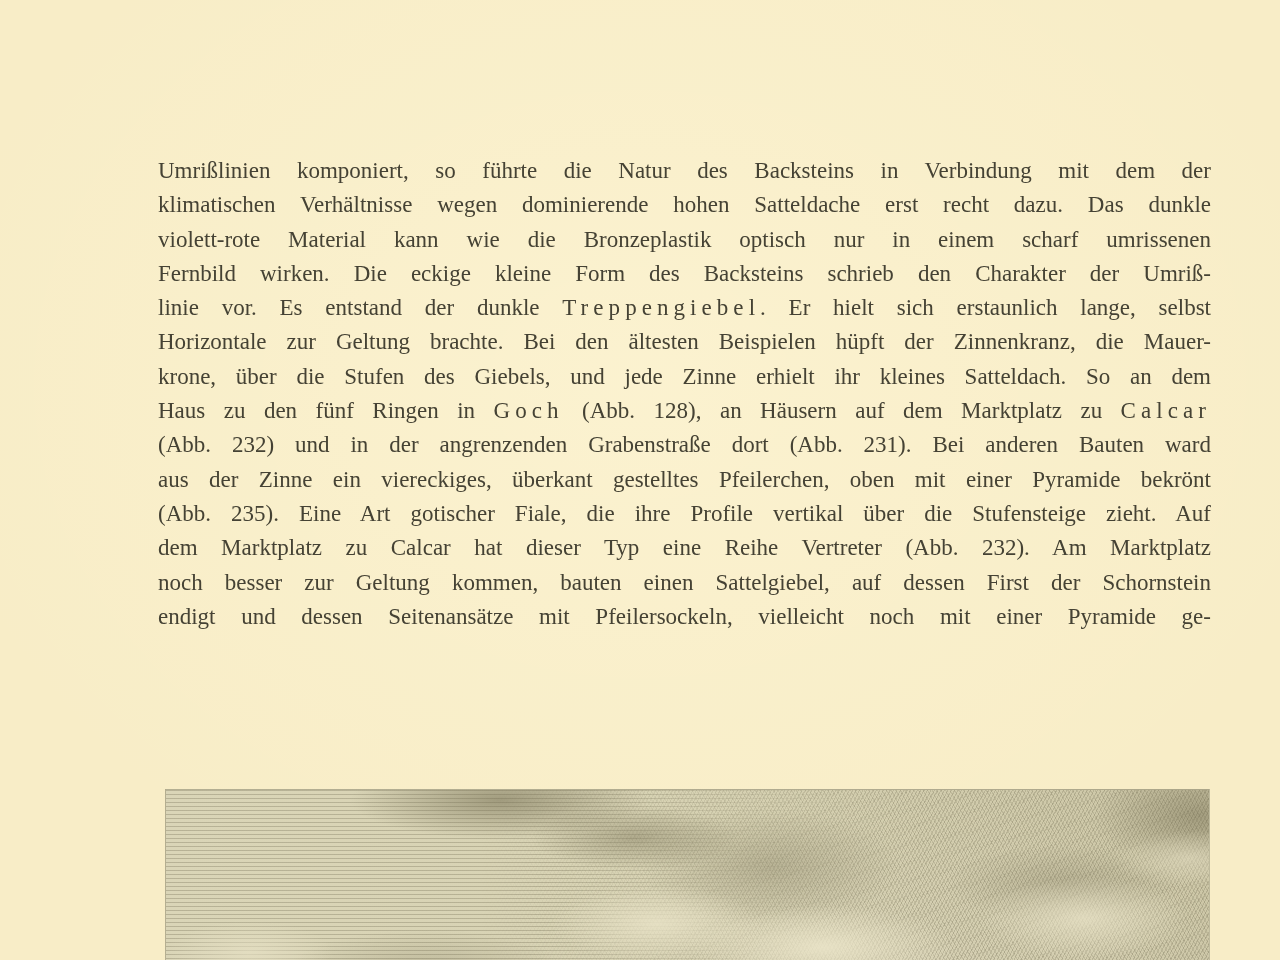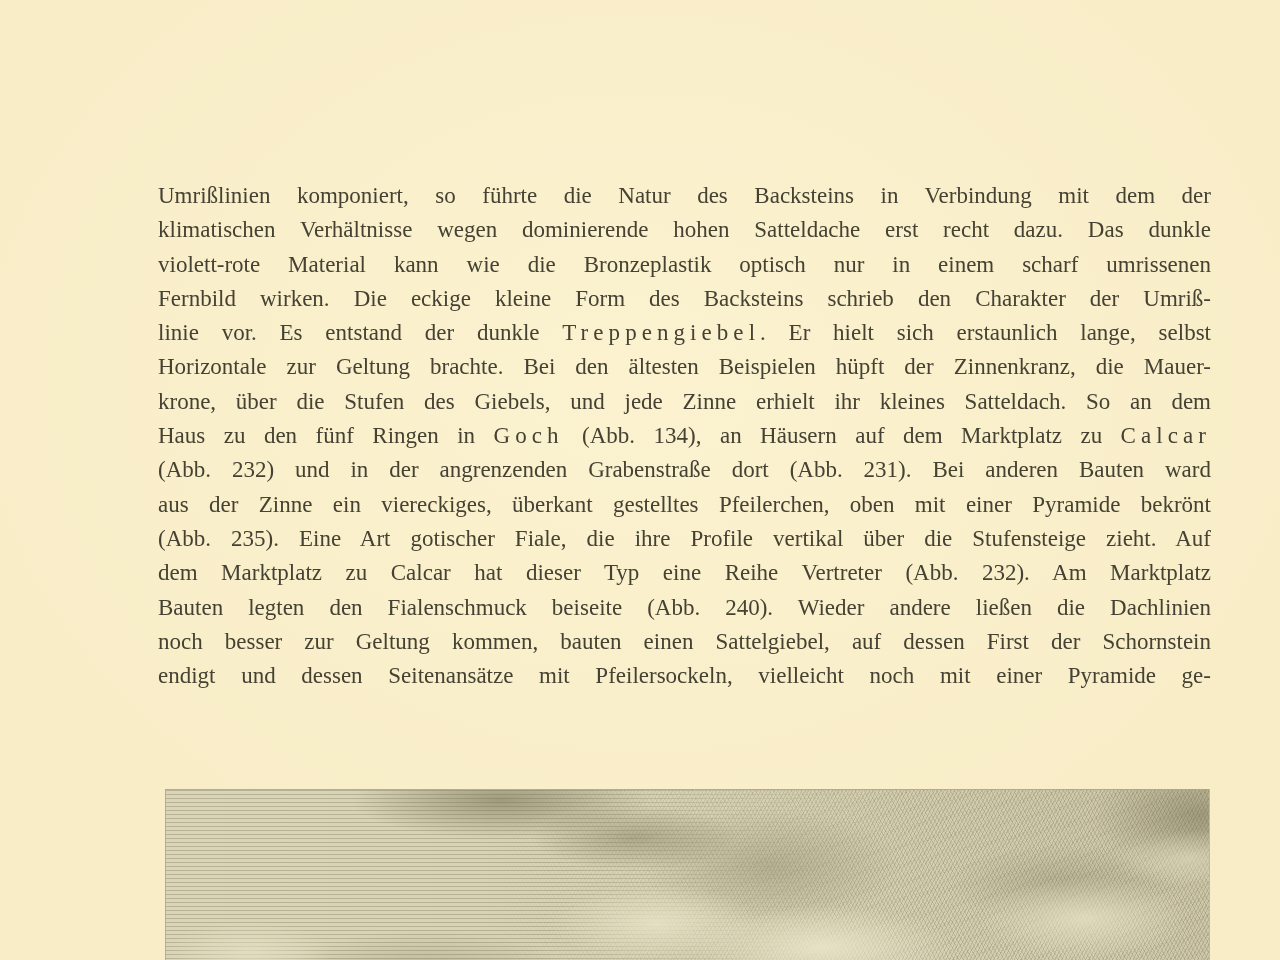--- a/index.html
+++ b/index.html
@@ -21,7 +21,7 @@
   .textblock {
     position: absolute;
     left: 158px;
-    top: 179px;
+    top: 154px;
     width: 1053px;
     font-size: 23px;
     color: #454234;

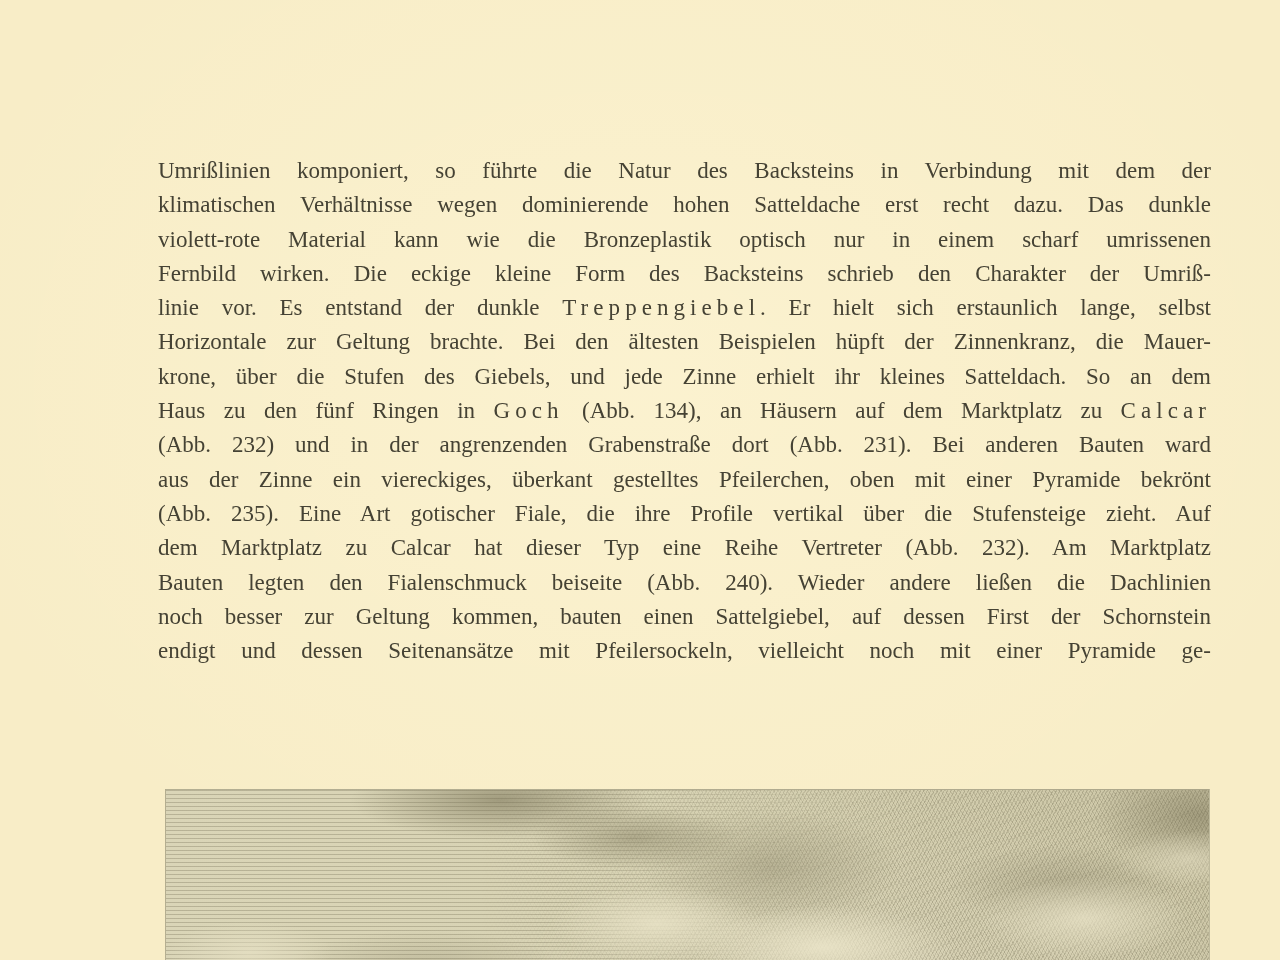--- a/index.html
+++ b/index.html
@@ -107,7 +107,7 @@
       <div class="line"><span>linie vor. Es entstand der dunkle </span><span class="sperr">Treppengiebel</span><span>. Er hielt sich erstaunlich lange, selbst</span></div>
       <div class="line"><span>Horizontale zur Geltung brachte. Bei den ältesten Beispielen hüpft der Zinnenkranz, die Mauer-</span></div>
       <div class="line"><span>krone, über die Stufen des Giebels, und jede Zinne erhielt ihr kleines Satteldach. So an dem</span></div>
-      <div class="line"><span>Haus zu den fünf Ringen in </span><span class="sperr">Goch</span><span> (Abb. 134), an Häusern auf dem Marktplatz zu </span><span class="sperr">Calcar</span></div>
+      <div class="line"><span>Haus zu den fünf Ringen in </span><span class="sperr">Goch</span><span> (Abb. 128), an Häusern auf dem Marktplatz zu </span><span class="sperr">Calcar</span></div>
       <div class="line"><span>(Abb. 232) und in der angrenzenden Grabenstraße dort (Abb. 231). Bei anderen Bauten ward</span></div>
       <div class="line"><span>aus der Zinne ein viereckiges, überkant gestelltes Pfeilerchen, oben mit einer Pyramide bekrönt</span></div>
       <div class="line"><span>(Abb. 235). Eine Art gotischer Fiale, die ihre Profile vertikal über die Stufensteige zieht. Auf</span></div>

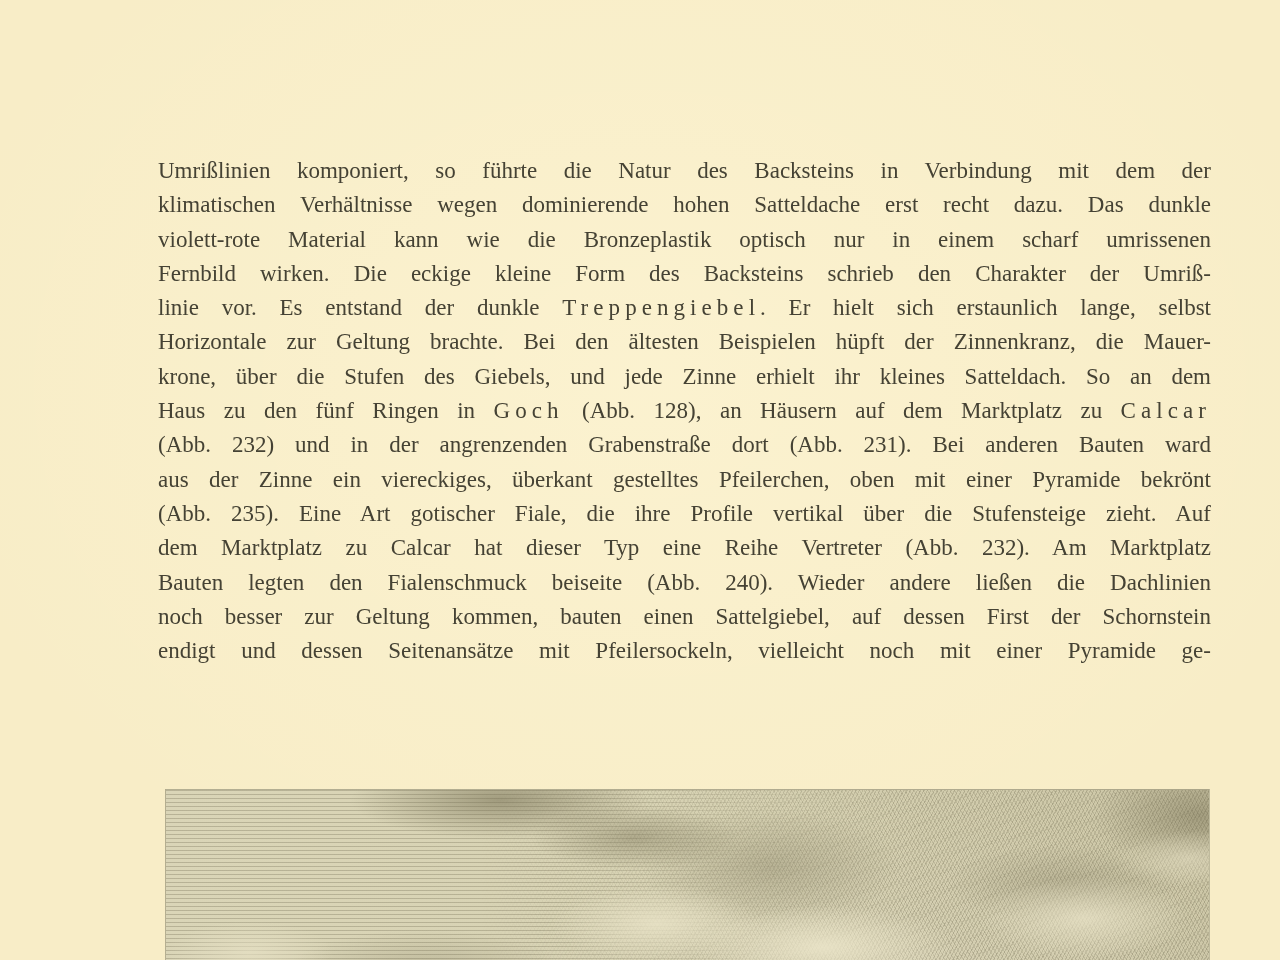--- a/index.html
+++ b/index.html
@@ -112,7 +112,6 @@
       <div class="line"><span>aus der Zinne ein viereckiges, überkant gestelltes Pfeilerchen, oben mit einer Pyramide bekrönt</span></div>
       <div class="line"><span>(Abb. 235). Eine Art gotischer Fiale, die ihre Profile vertikal über die Stufensteige zieht. Auf</span></div>
       <div class="line"><span>dem Marktplatz zu Calcar hat dieser Typ eine Reihe Vertreter (Abb. 232). Am Marktplatz</span></div>
-      <div class="line"><span>Bauten legten den Fialenschmuck beiseite (Abb. 240). Wieder andere ließen die Dachlinien</span></div>
       <div class="line"><span>noch besser zur Geltung kommen, bauten einen Sattelgiebel, auf dessen First der Schornstein</span></div>
       <div class="line"><span>endigt und dessen Seitenansätze mit Pfeilersockeln, vielleicht noch mit einer Pyramide ge-</span></div>
     </div>

